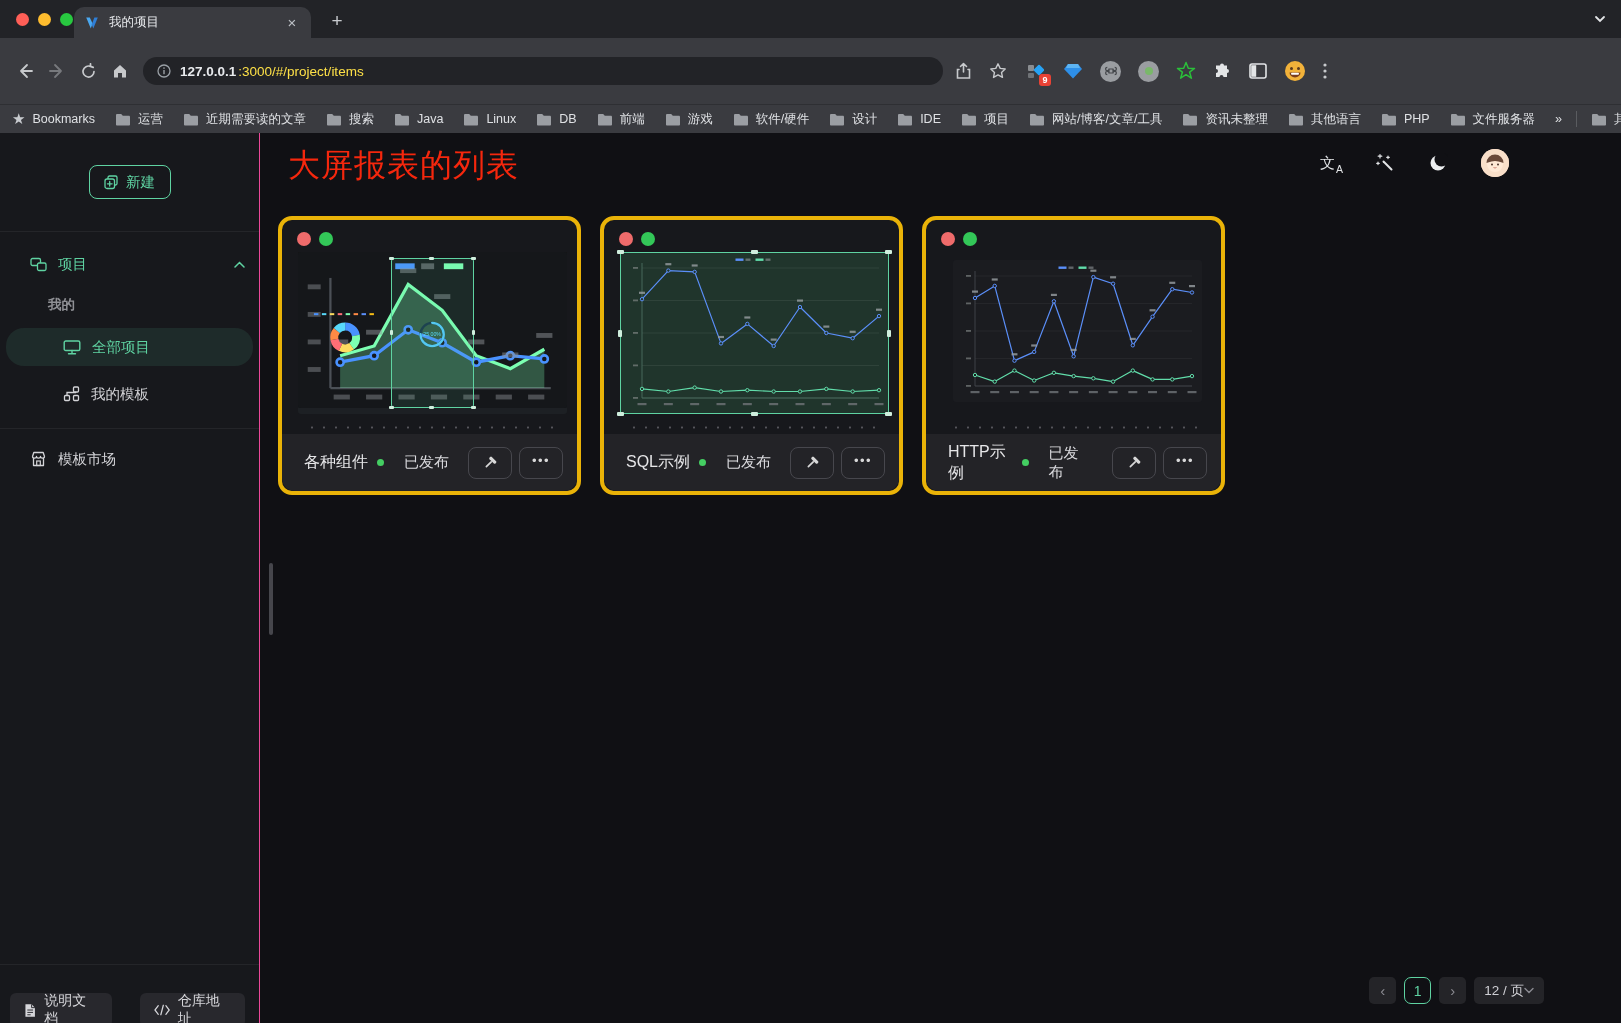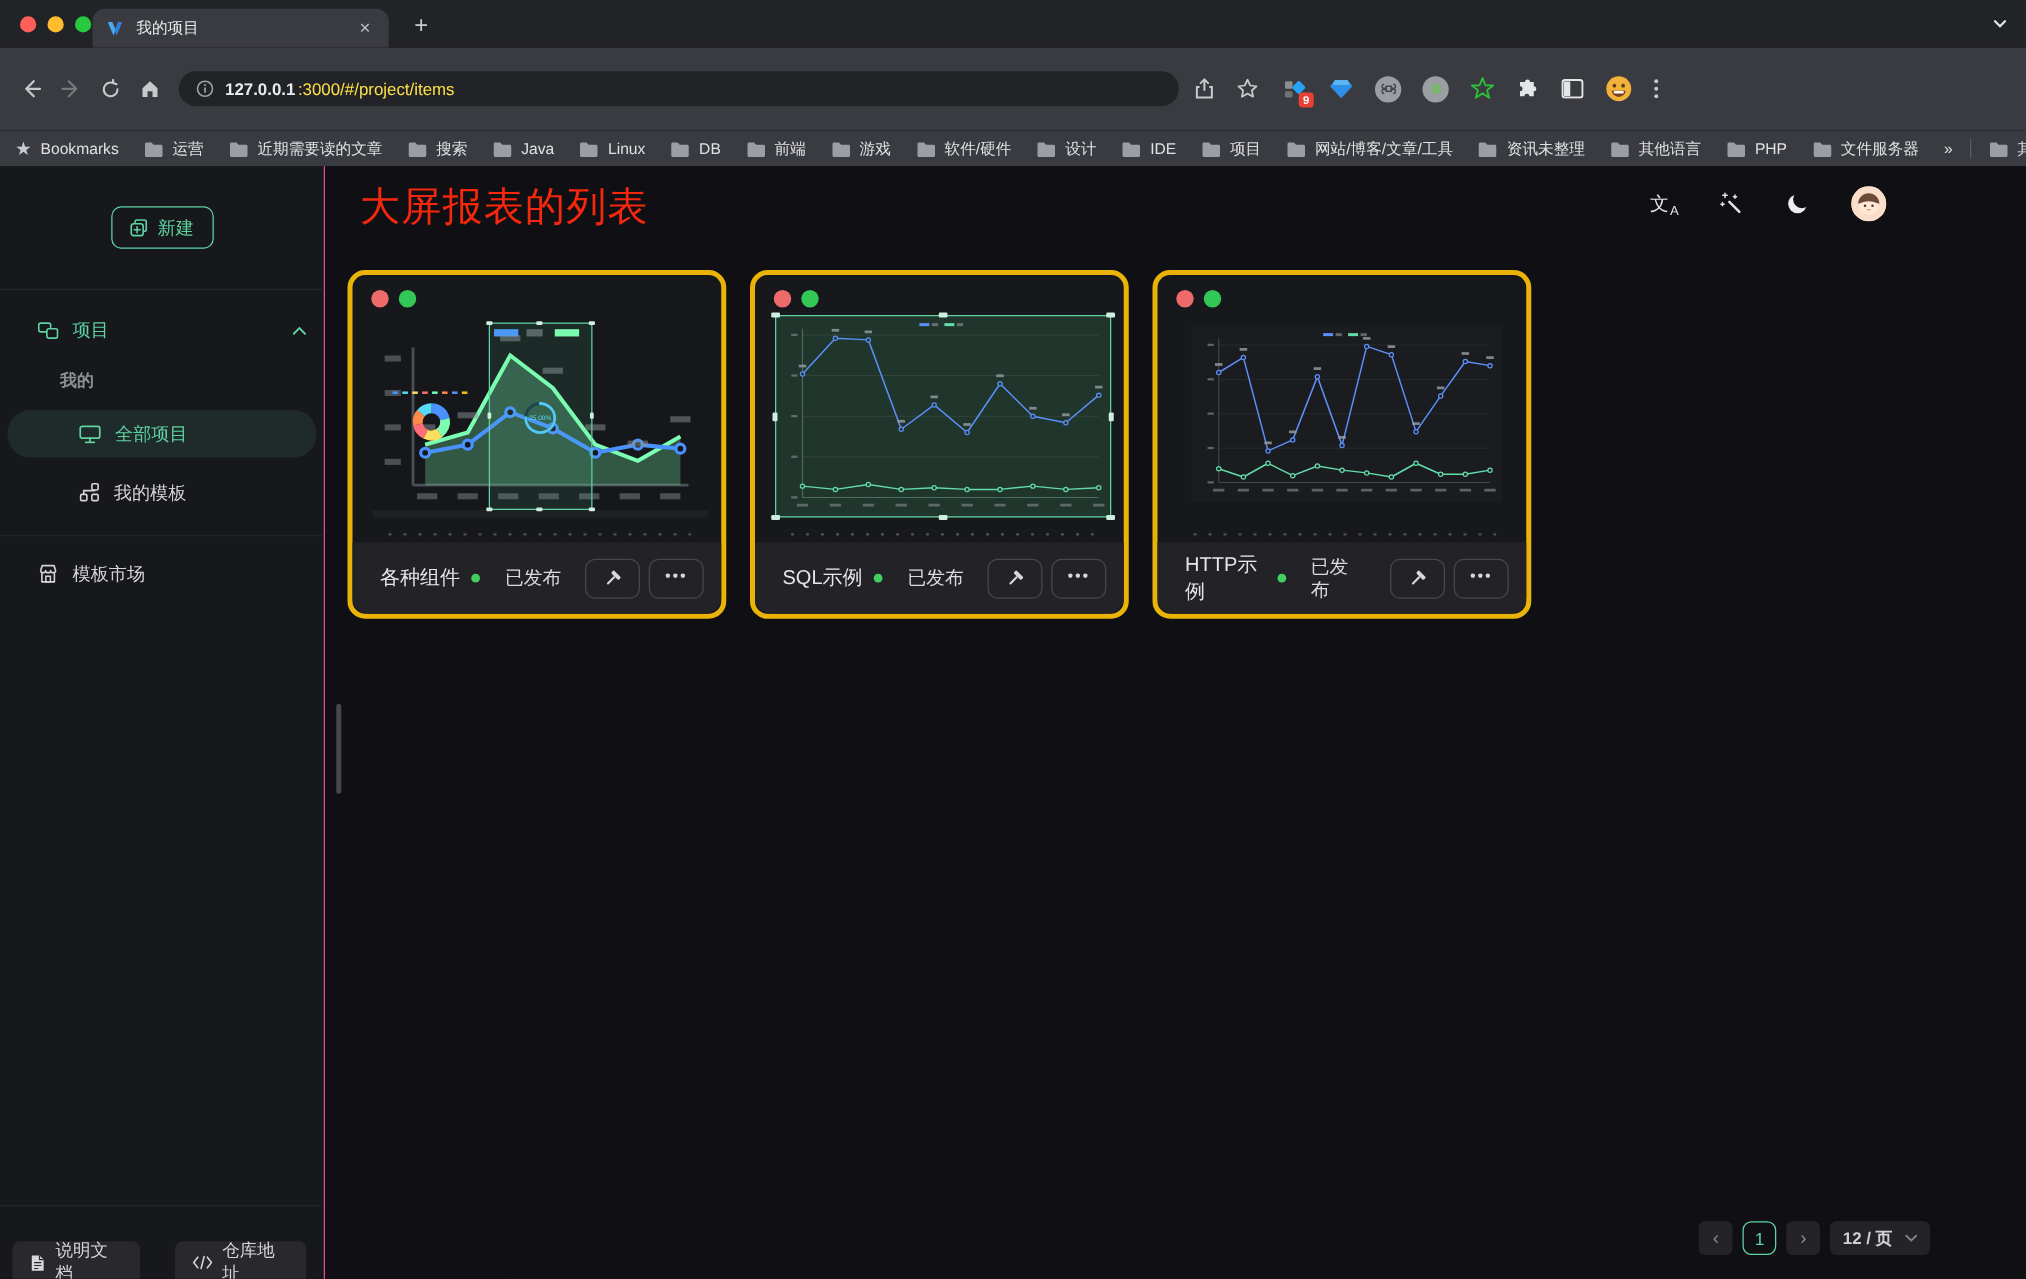--- a/index.html
+++ b/index.html
@@ -114,7 +114,7 @@
   .pgcur{width:27px;height:27px;border:1px solid #5fd3a2;border-radius:7px;color:#5fd3a2;font-size:14px;
          display:flex;align-items:center;justify-content:center;box-sizing:border-box;background:transparent;}
   .pgsize{height:27px;background:#242428;border-radius:5px;color:#cfcfd4;font-size:13.5px;
-          display:flex;align-items:center;gap:10px;padding:0 10px;font-weight:bold;}
+          display:flex;align-items:center;gap:0;padding:0 10px;}
   svg{display:block}
 </style>
 </head>

